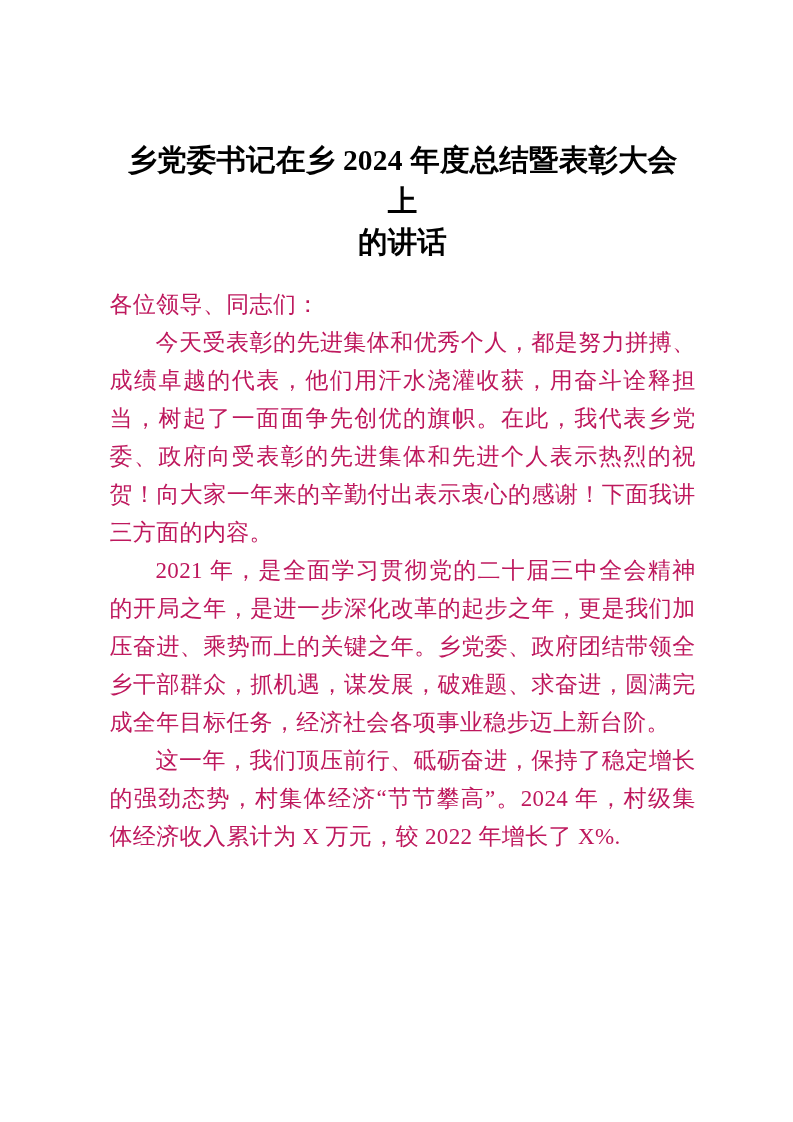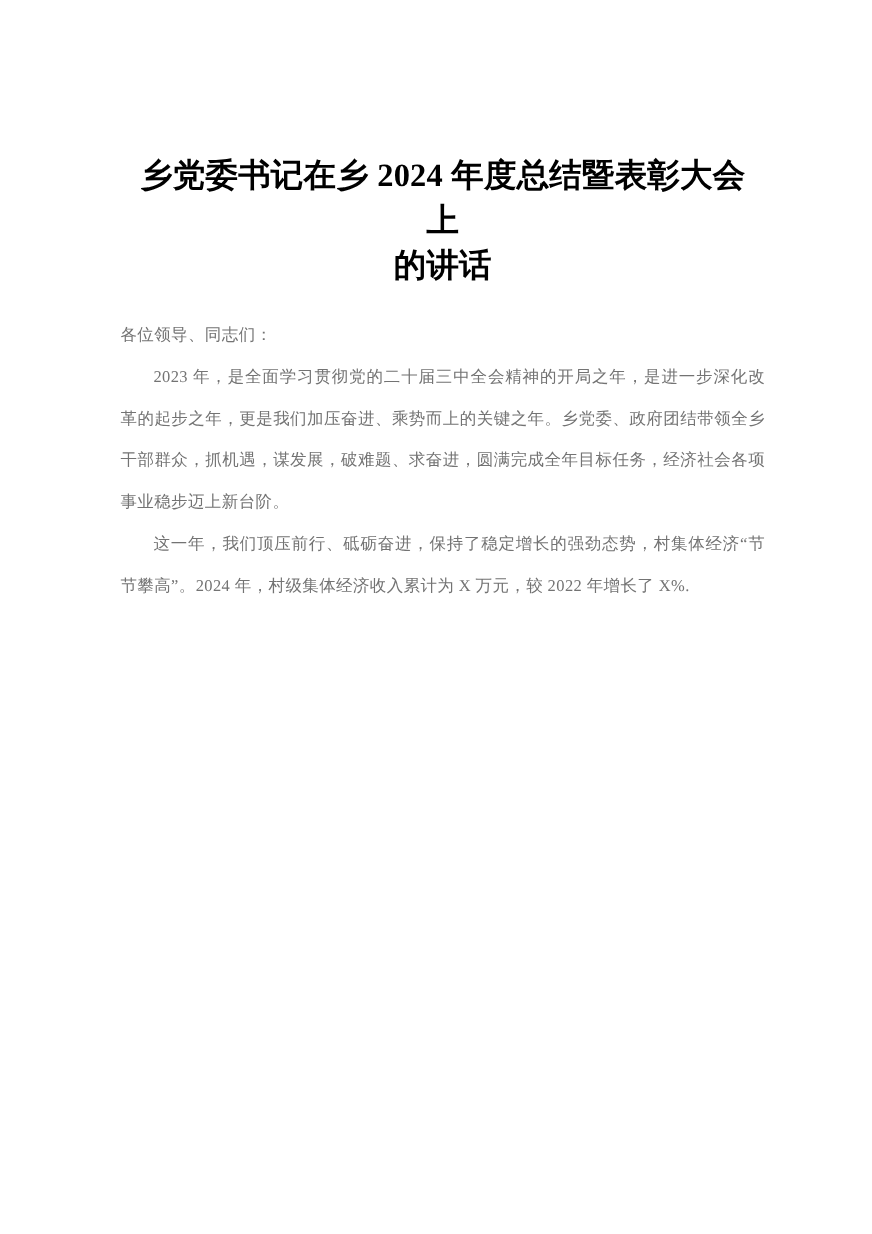--- a/index.html
+++ b/index.html
@@ -42,9 +42,9 @@
   
   .para {
     font-family: "Liberation Serif", "DejaVu Serif", serif;
-    font-size: 15px;
+    font-size: 23px;
     line-height: 38px;
-    color: #737373;
+    color: #be185d;
     text-align: justify;
     text-justify: inter-character;
     margin: 0;

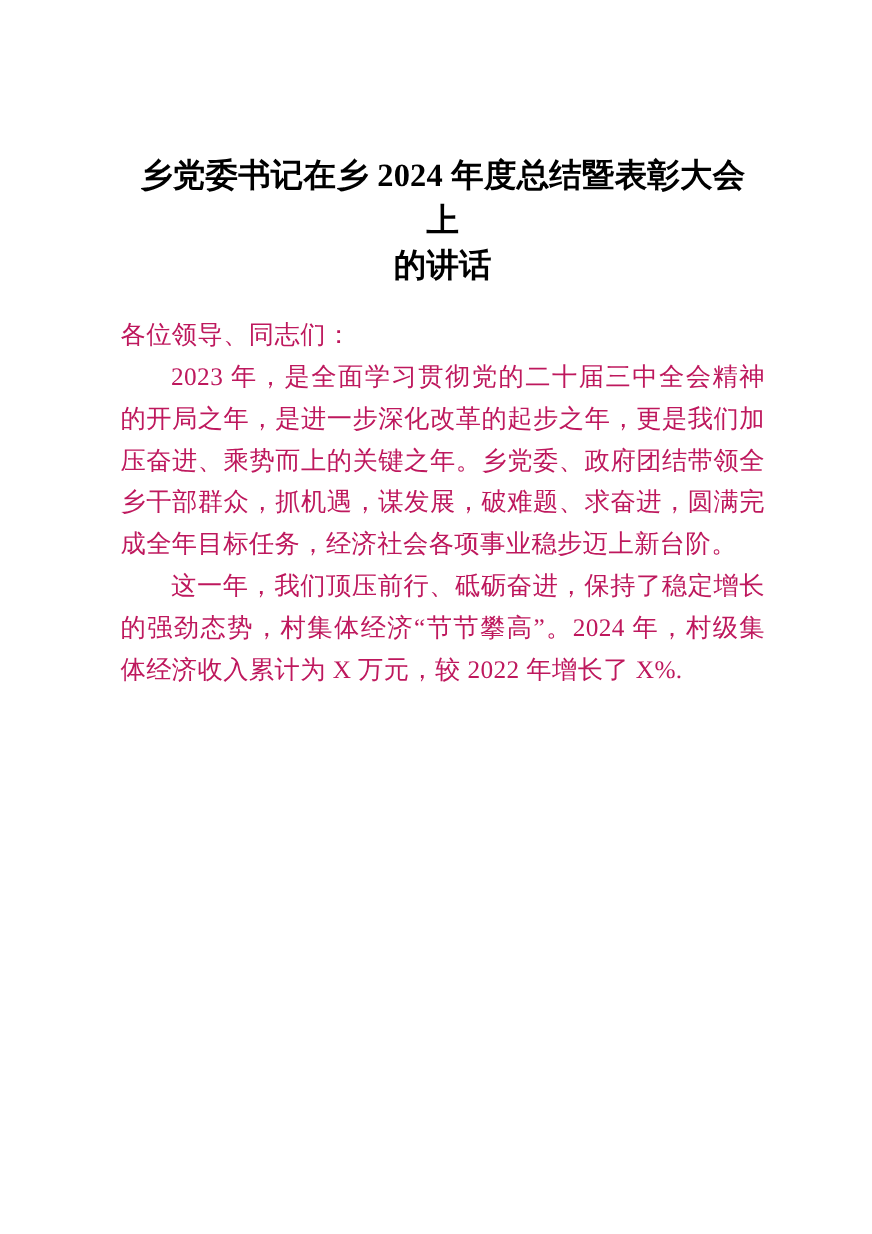--- a/index.html
+++ b/index.html
@@ -92,6 +92,7 @@
     <p class="para flush">各位领导、同志们：</p>
 
 
+    <p class="para indent">今天受表彰的先进集体和优秀个人，都是努力拼搏、成绩卓越的代表，他们用汗水浇灌收获，用奋斗诠释担当，树起了一面面争先创优的旗帜。在此，我代表乡党委、政府向受表彰的先进集体和先进个人表示热烈的祝贺！向大家一年来的辛勤付出表示衷心的感谢！下面我讲三方面的内容。</p>
 
 
     <p class="para indent">2023 年，是全面学习贯彻党的二十届三中全会精神的开局之年，是进一步深化改革的起步之年，更是我们加压奋进、乘势而上的关键之年。乡党委、政府团结带领全乡干部群众，抓机遇，谋发展，破难题、求奋进，圆满完成全年目标任务，经济社会各项事业稳步迈上新台阶。</p>

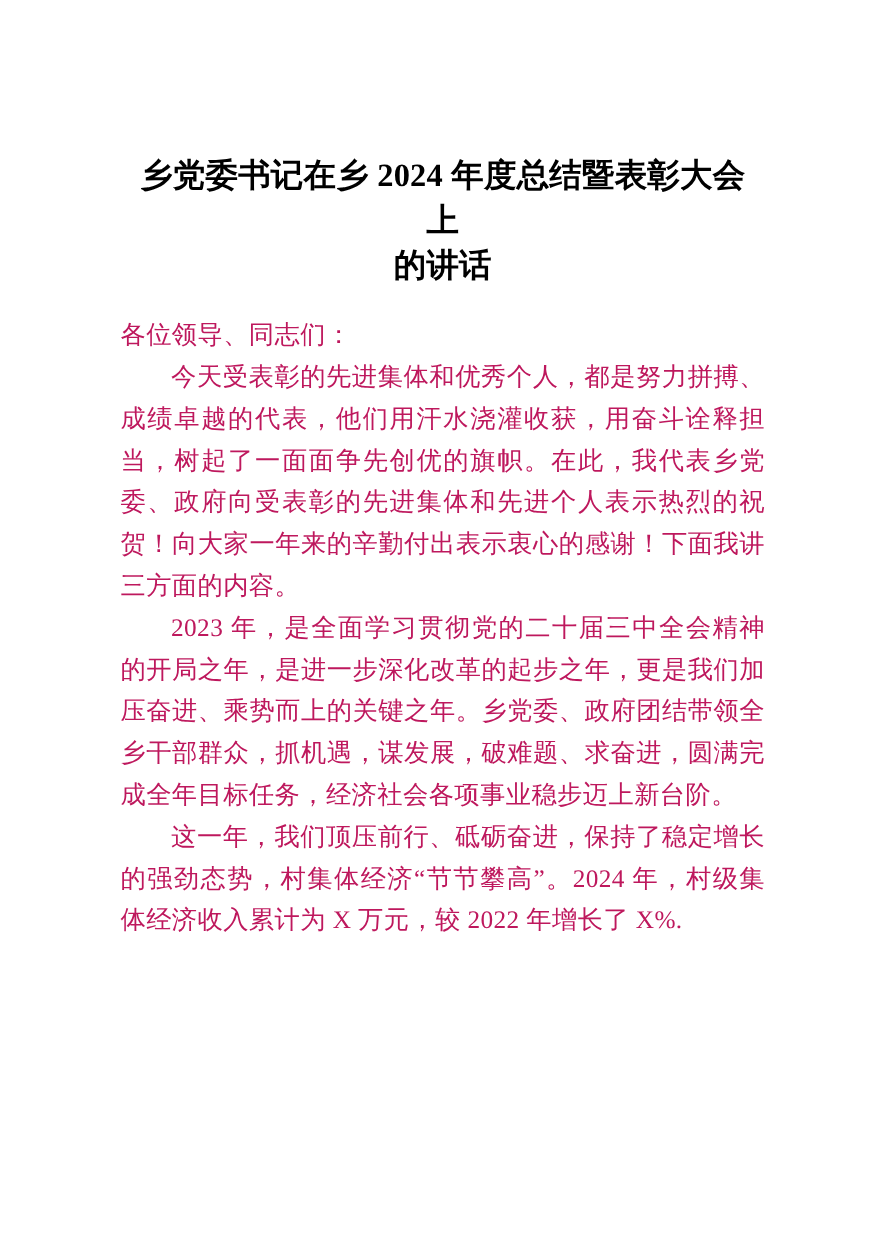--- a/index.html
+++ b/index.html
@@ -95,7 +95,7 @@
     <p class="para indent">今天受表彰的先进集体和优秀个人，都是努力拼搏、成绩卓越的代表，他们用汗水浇灌收获，用奋斗诠释担当，树起了一面面争先创优的旗帜。在此，我代表乡党委、政府向受表彰的先进集体和先进个人表示热烈的祝贺！向大家一年来的辛勤付出表示衷心的感谢！下面我讲三方面的内容。</p>
 
 
-    <p class="para indent">2023 年，是全面学习贯彻党的二十届三中全会精神的开局之年，是进一步深化改革的起步之年，更是我们加压奋进、乘势而上的关键之年。乡党委、政府团结带领全乡干部群众，抓机遇，谋发展，破难题、求奋进，圆满完成全年目标任务，经济社会各项事业稳步迈上新台阶。</p>
+    <p class="para indent">2021 年，是全面学习贯彻党的二十届三中全会精神的开局之年，是进一步深化改革的起步之年，更是我们加压奋进、乘势而上的关键之年。乡党委、政府团结带领全乡干部群众，抓机遇，谋发展，破难题、求奋进，圆满完成全年目标任务，经济社会各项事业稳步迈上新台阶。</p>
 
     <p class="para indent">这一年，我们顶压前行、砥砺奋进，保持了稳定增长的强劲态势，村集体经济“节节攀高”。2024 年，村级集体经济收入累计为 X 万元，较 2022 年增长了 X%.</p>
 

